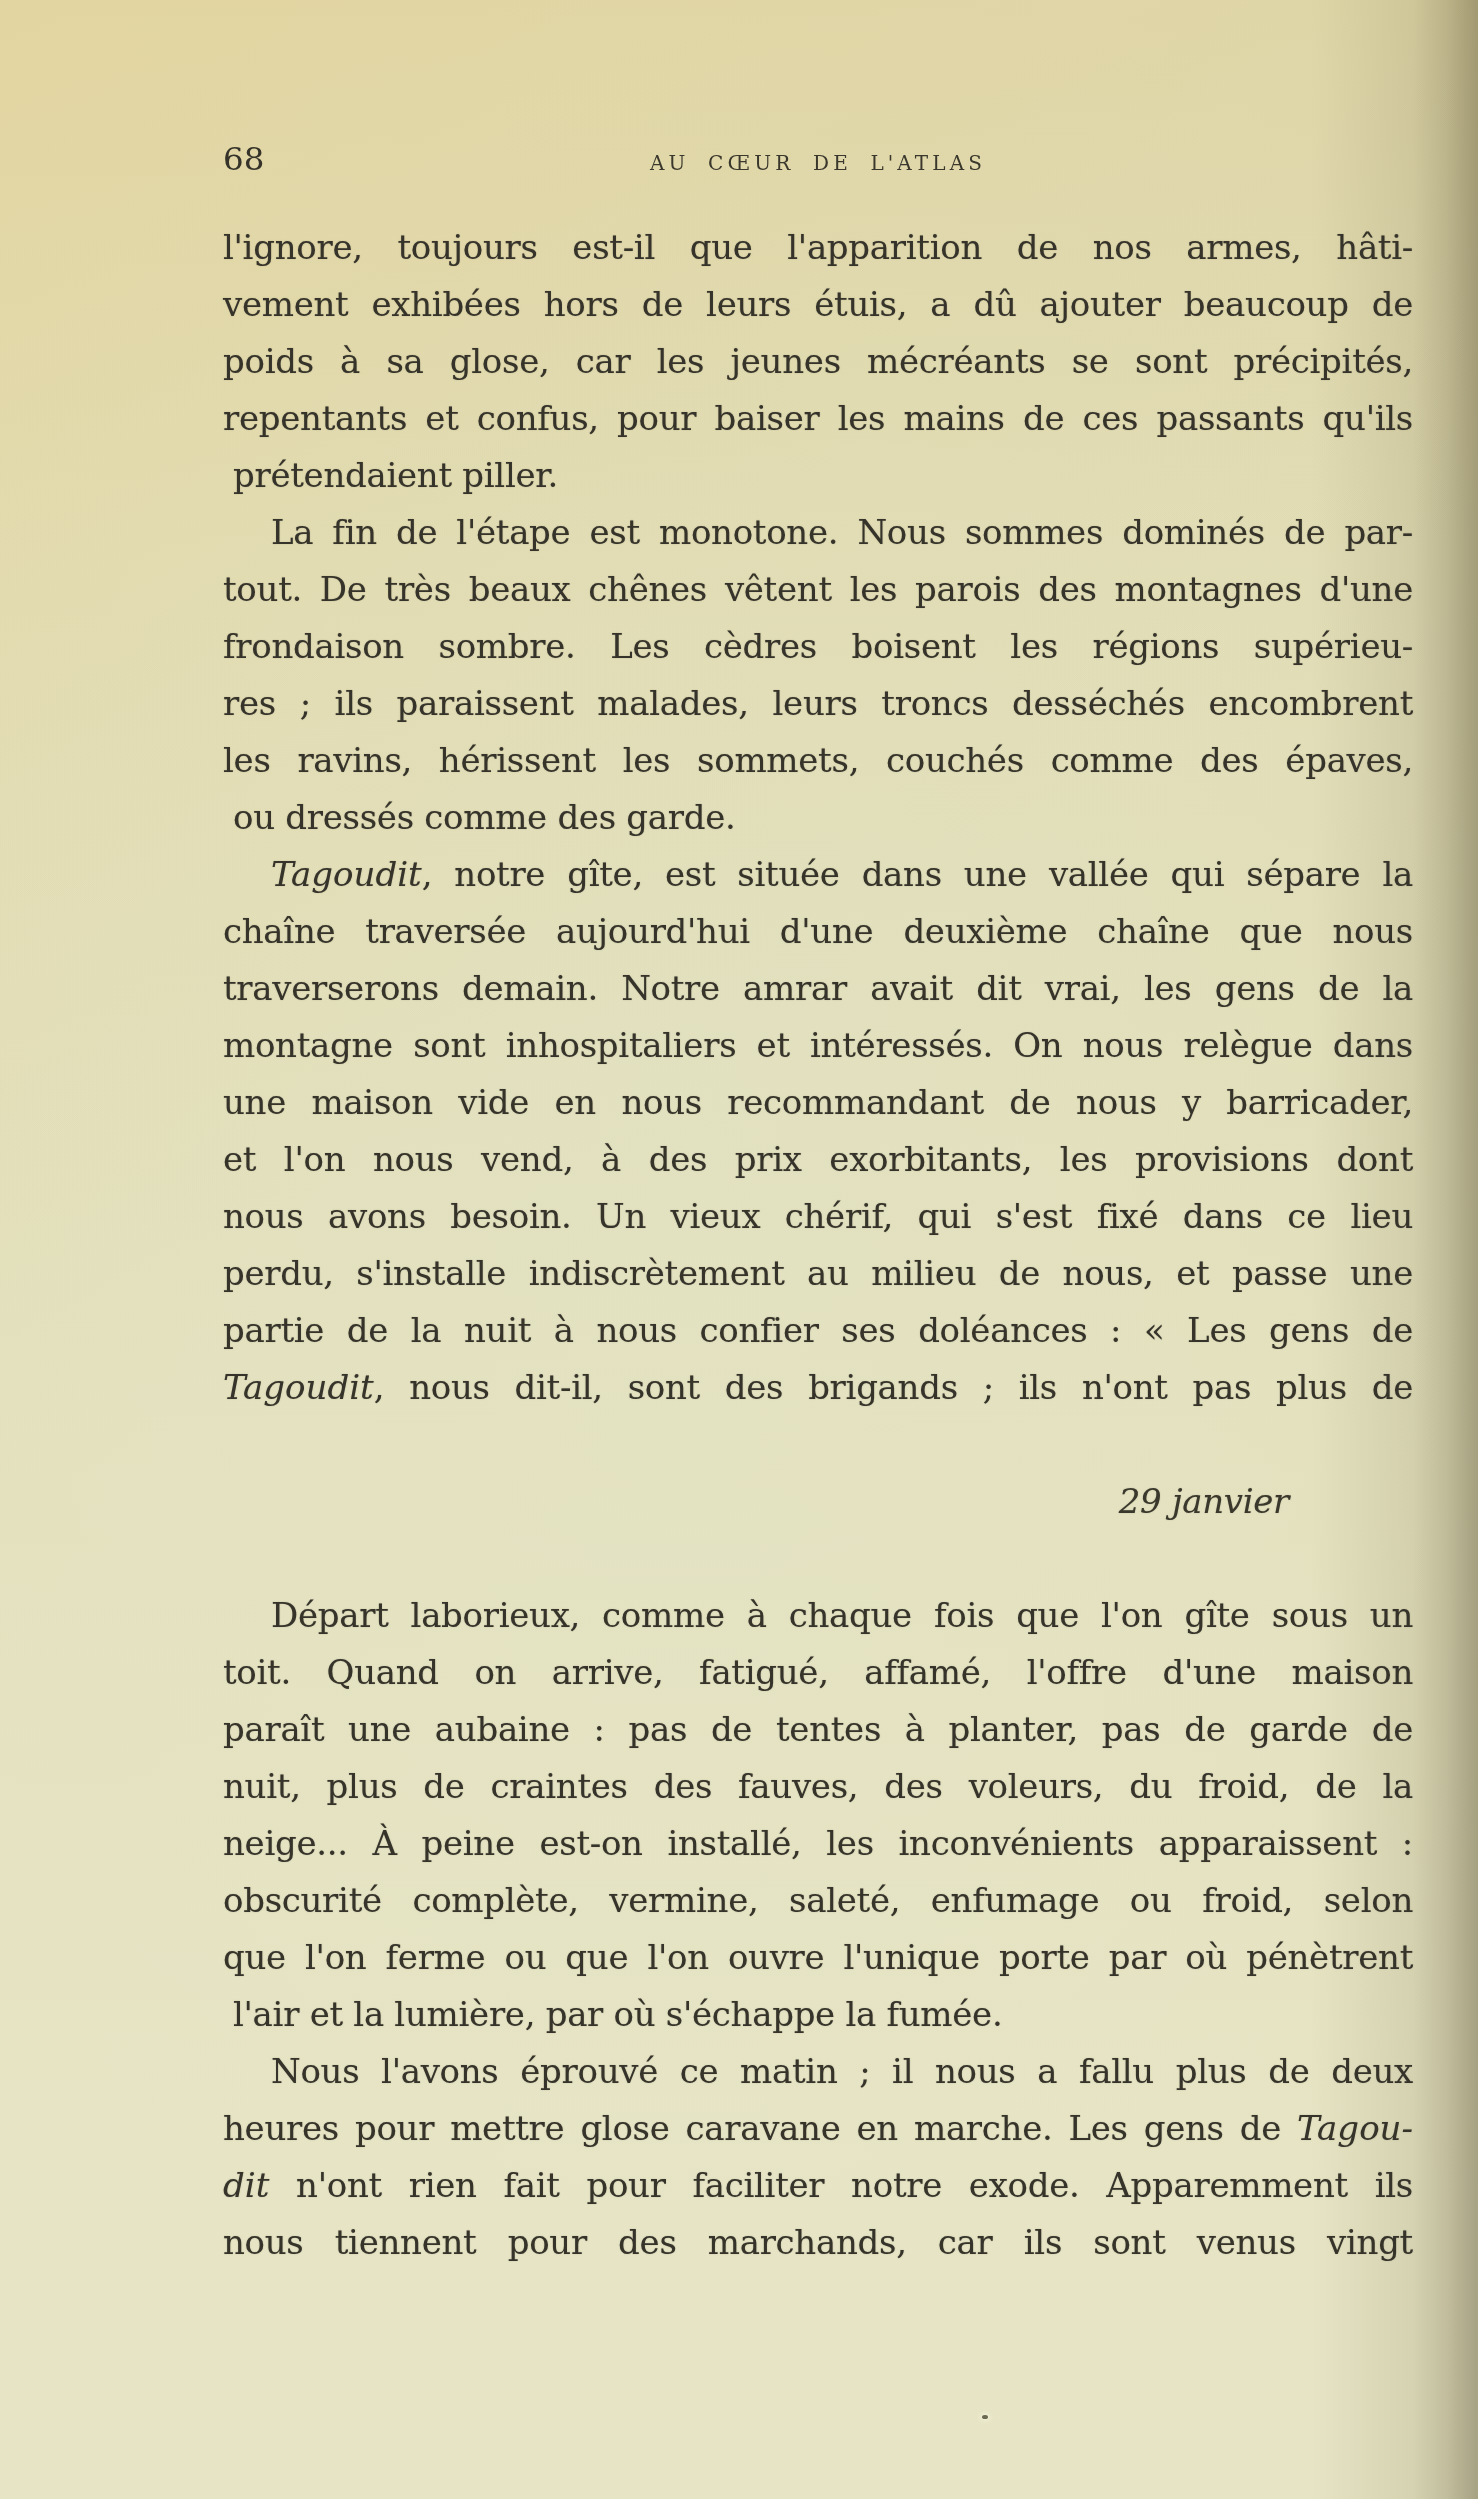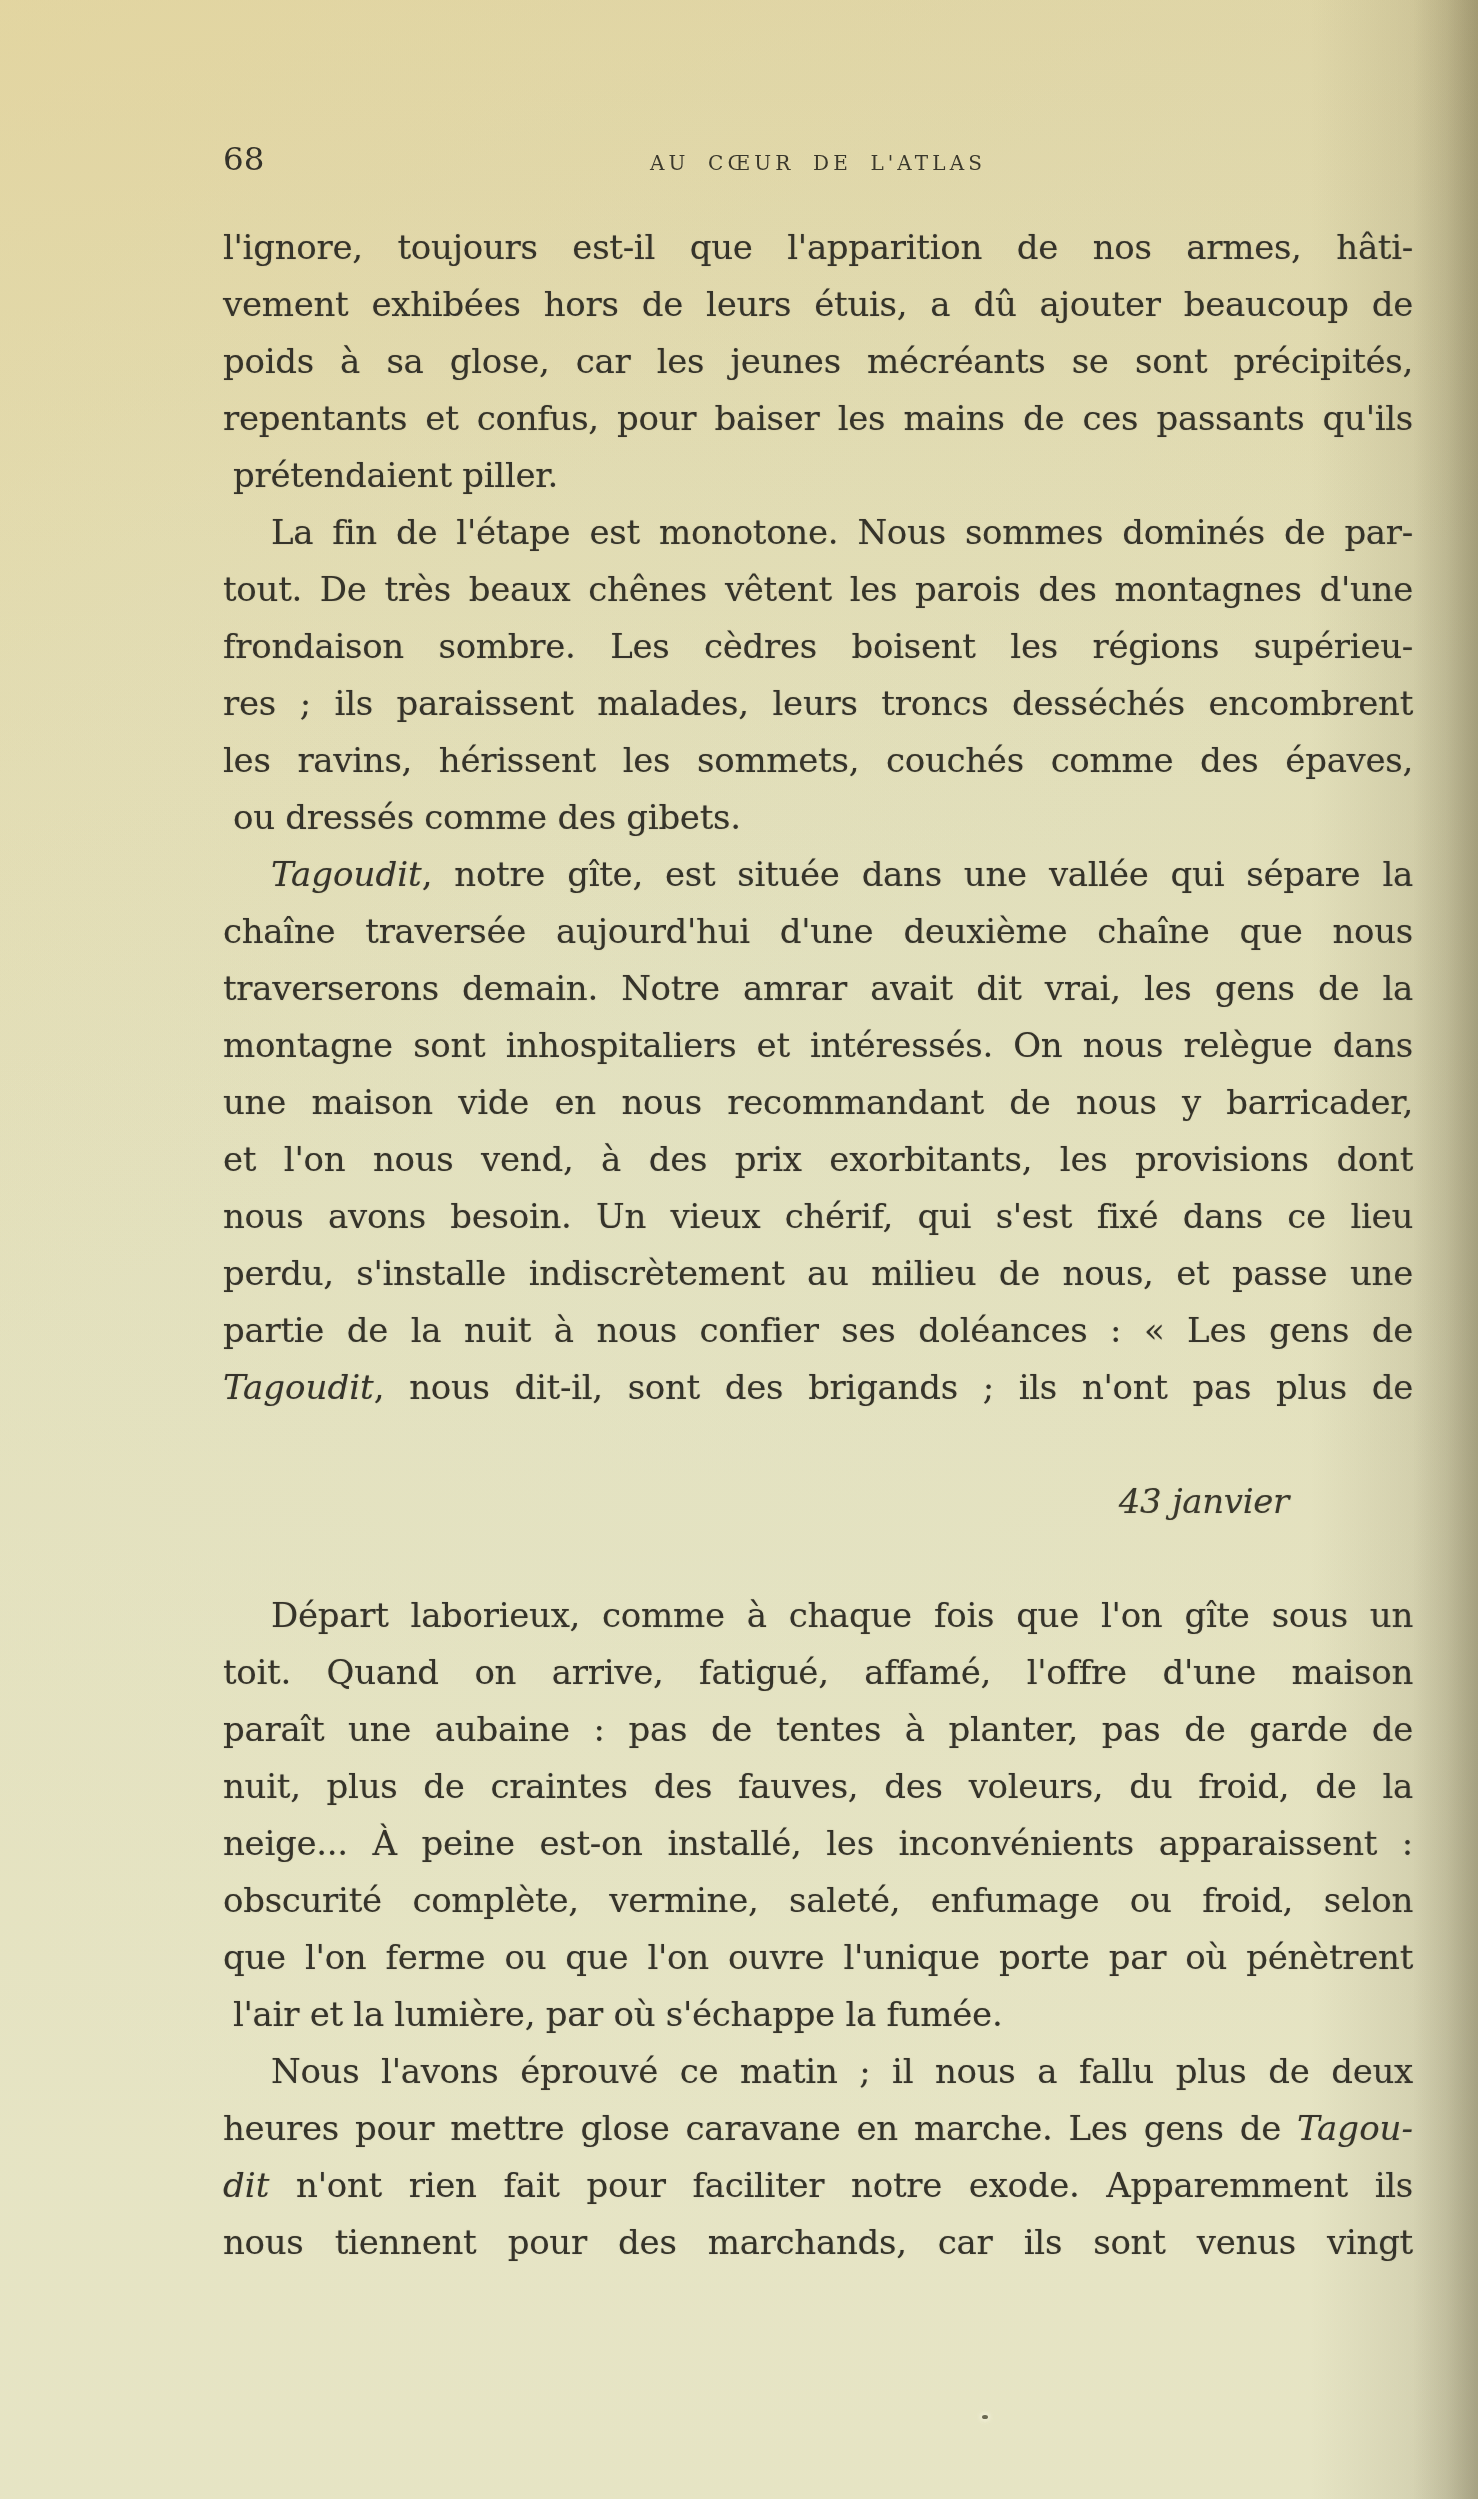--- a/index.html
+++ b/index.html
@@ -94,7 +94,7 @@
       <div class="line"><span>frondaison sombre. Les cèdres boisent les régions supérieu-</span></div>
       <div class="line"><span>res ; ils paraissent malades, leurs troncs desséchés encombrent</span></div>
       <div class="line"><span>les ravins, hérissent les sommets, couchés comme des épaves,</span></div>
-      <div class="line end"><span>ou dressés comme des gibets.</span></div>
+      <div class="line end"><span>ou dressés comme des garde.</span></div>
       <div class="line indent"><i>Tagoudit</i><span>, notre gîte, est située dans une vallée qui sépare la</span></div>
       <div class="line"><span>chaîne traversée aujourd'hui d'une deuxième chaîne que nous</span></div>
       <div class="line"><span>traverserons demain. Notre amrar avait dit vrai, les gens de la</span></div>

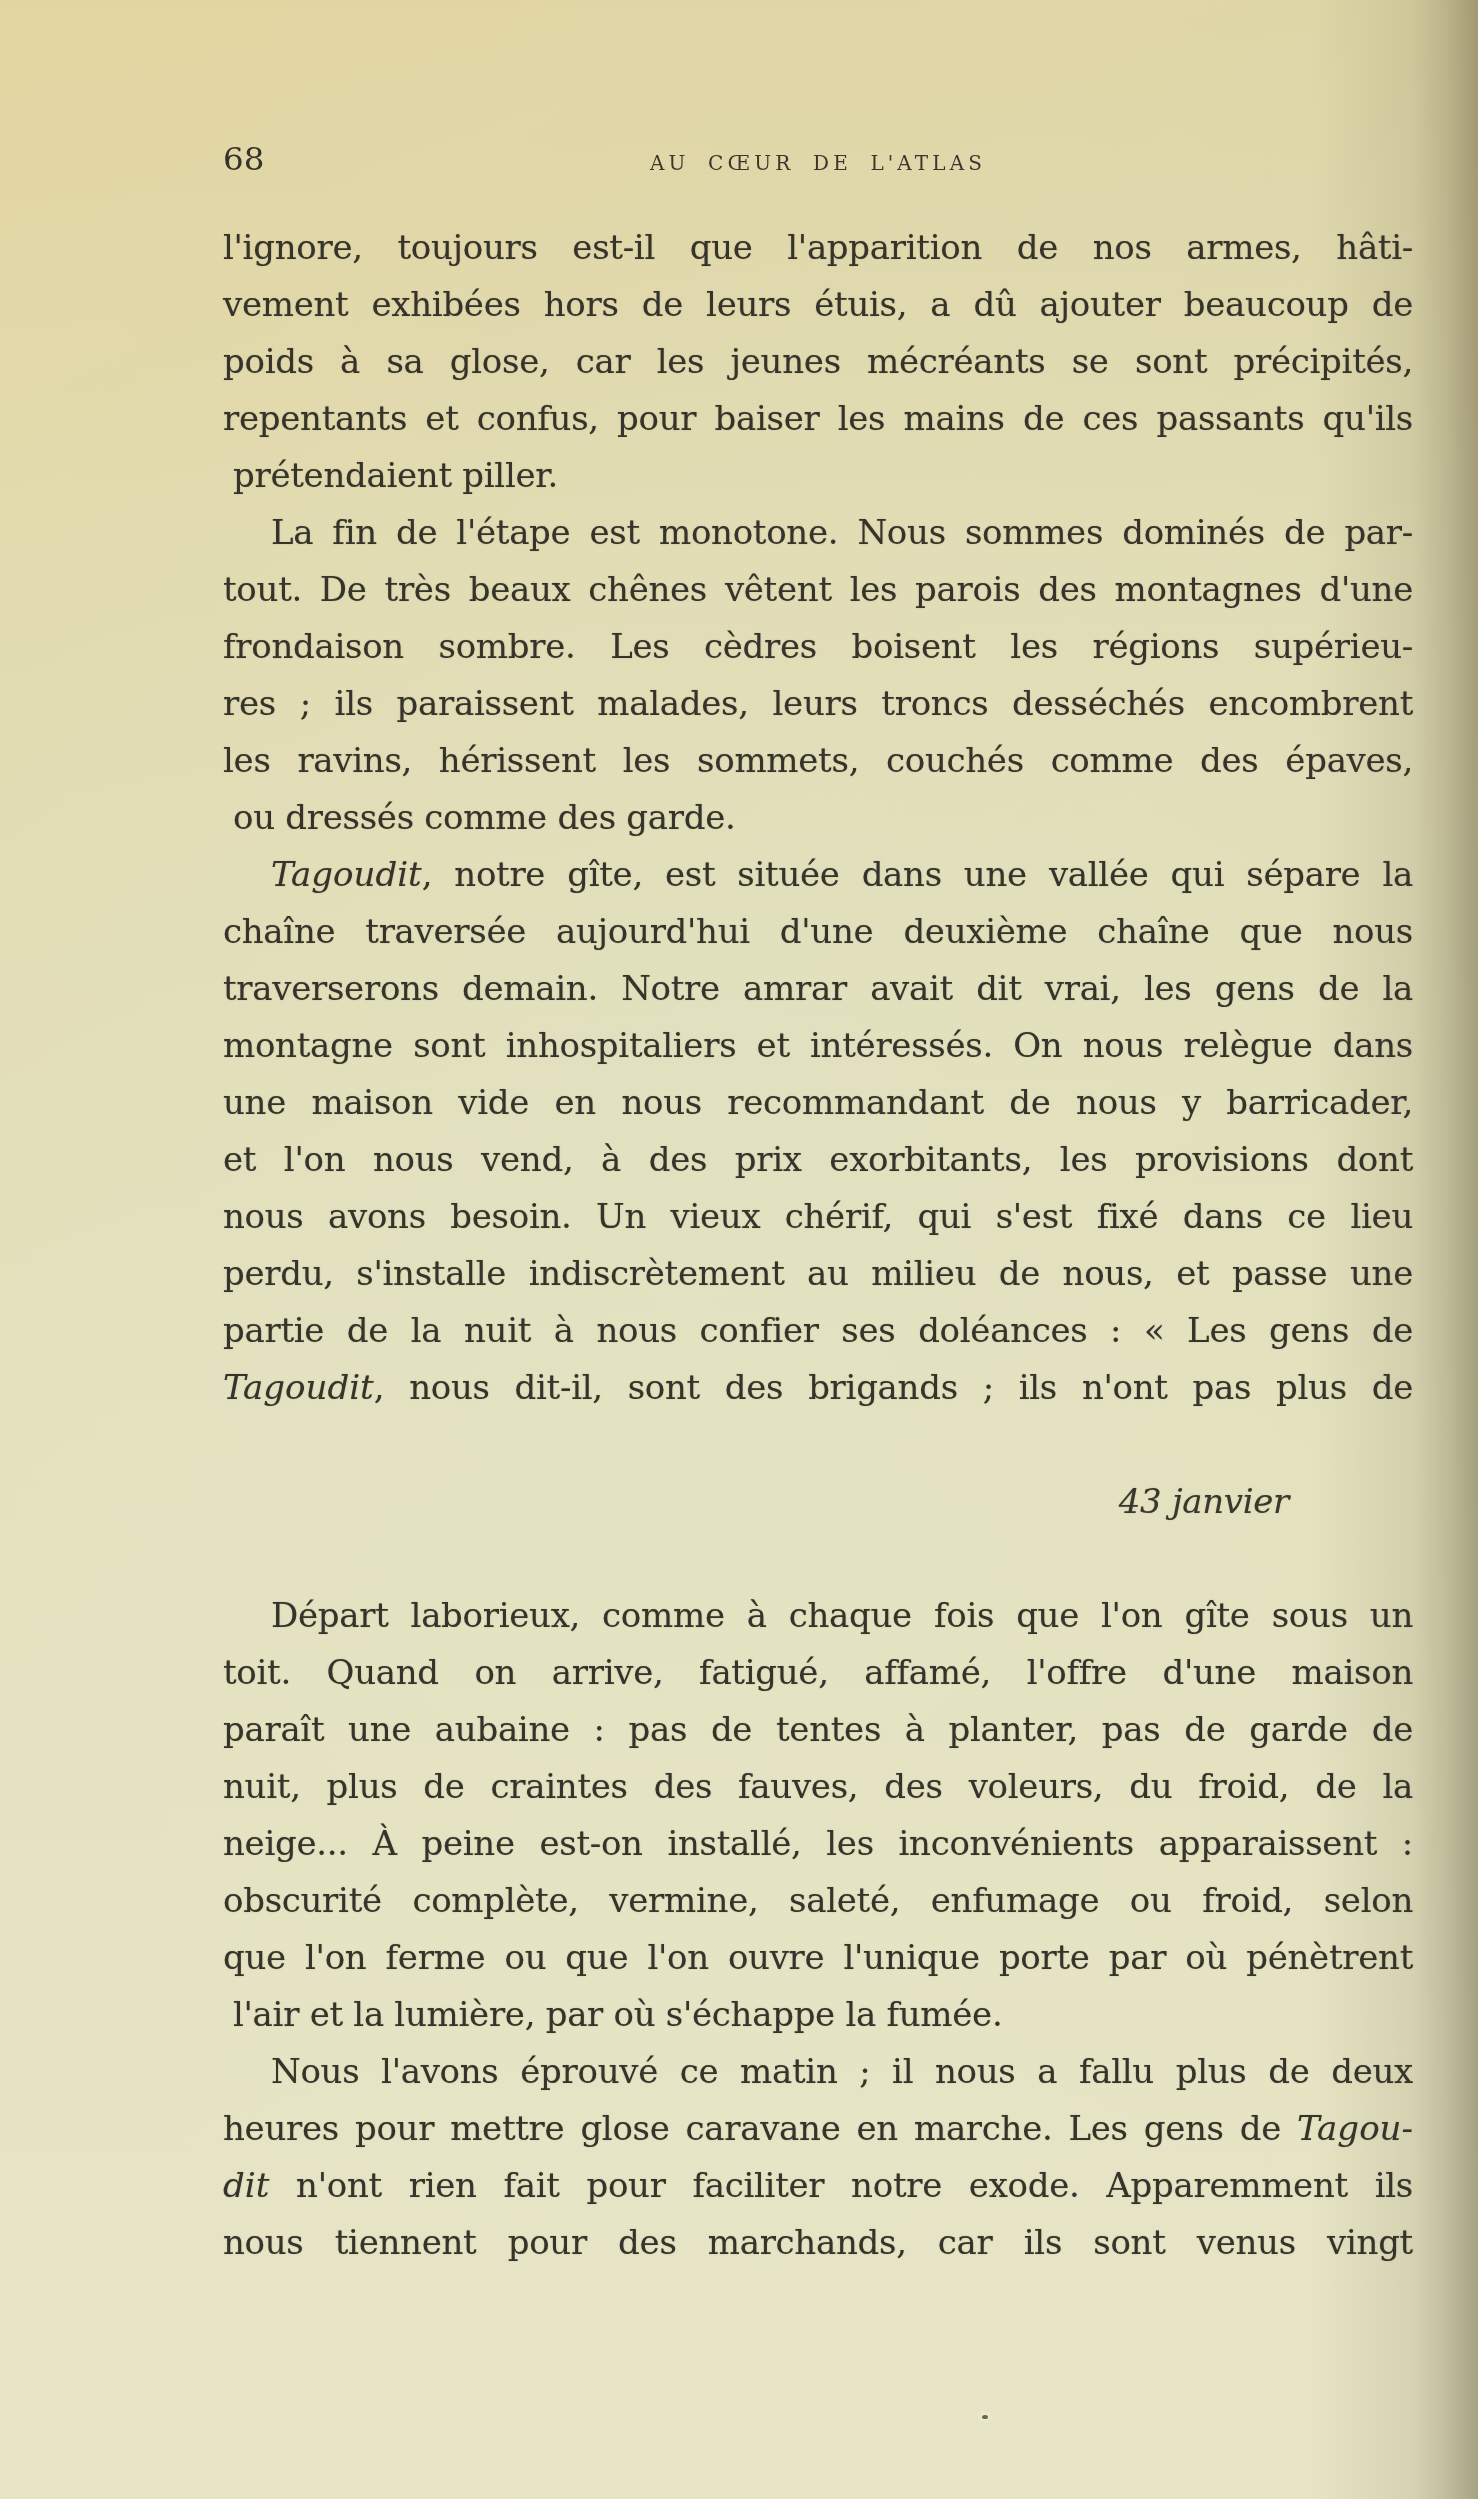--- a/index.html
+++ b/index.html
@@ -105,7 +105,7 @@
       <div class="line"><span>perdu, s'installe indiscrètement au milieu de nous, et passe une</span></div>
       <div class="line"><span>partie de la nuit à nous confier ses doléances : « Les gens de</span></div>
       <div class="line"><i>Tagoudit</i><span>, nous dit-il, sont des brigands ; ils n'ont pas plus de</span></div>
-      <div class="date-line">43 janvier</div>
+      <div class="date-line">29 janvier</div>
       <div class="line indent"><span>Départ laborieux, comme à chaque fois que l'on gîte sous un</span></div>
       <div class="line"><span>toit. Quand on arrive, fatigué, affamé, l'offre d'une maison</span></div>
       <div class="line"><span>paraît une aubaine : pas de tentes à planter, pas de garde de</span></div>

